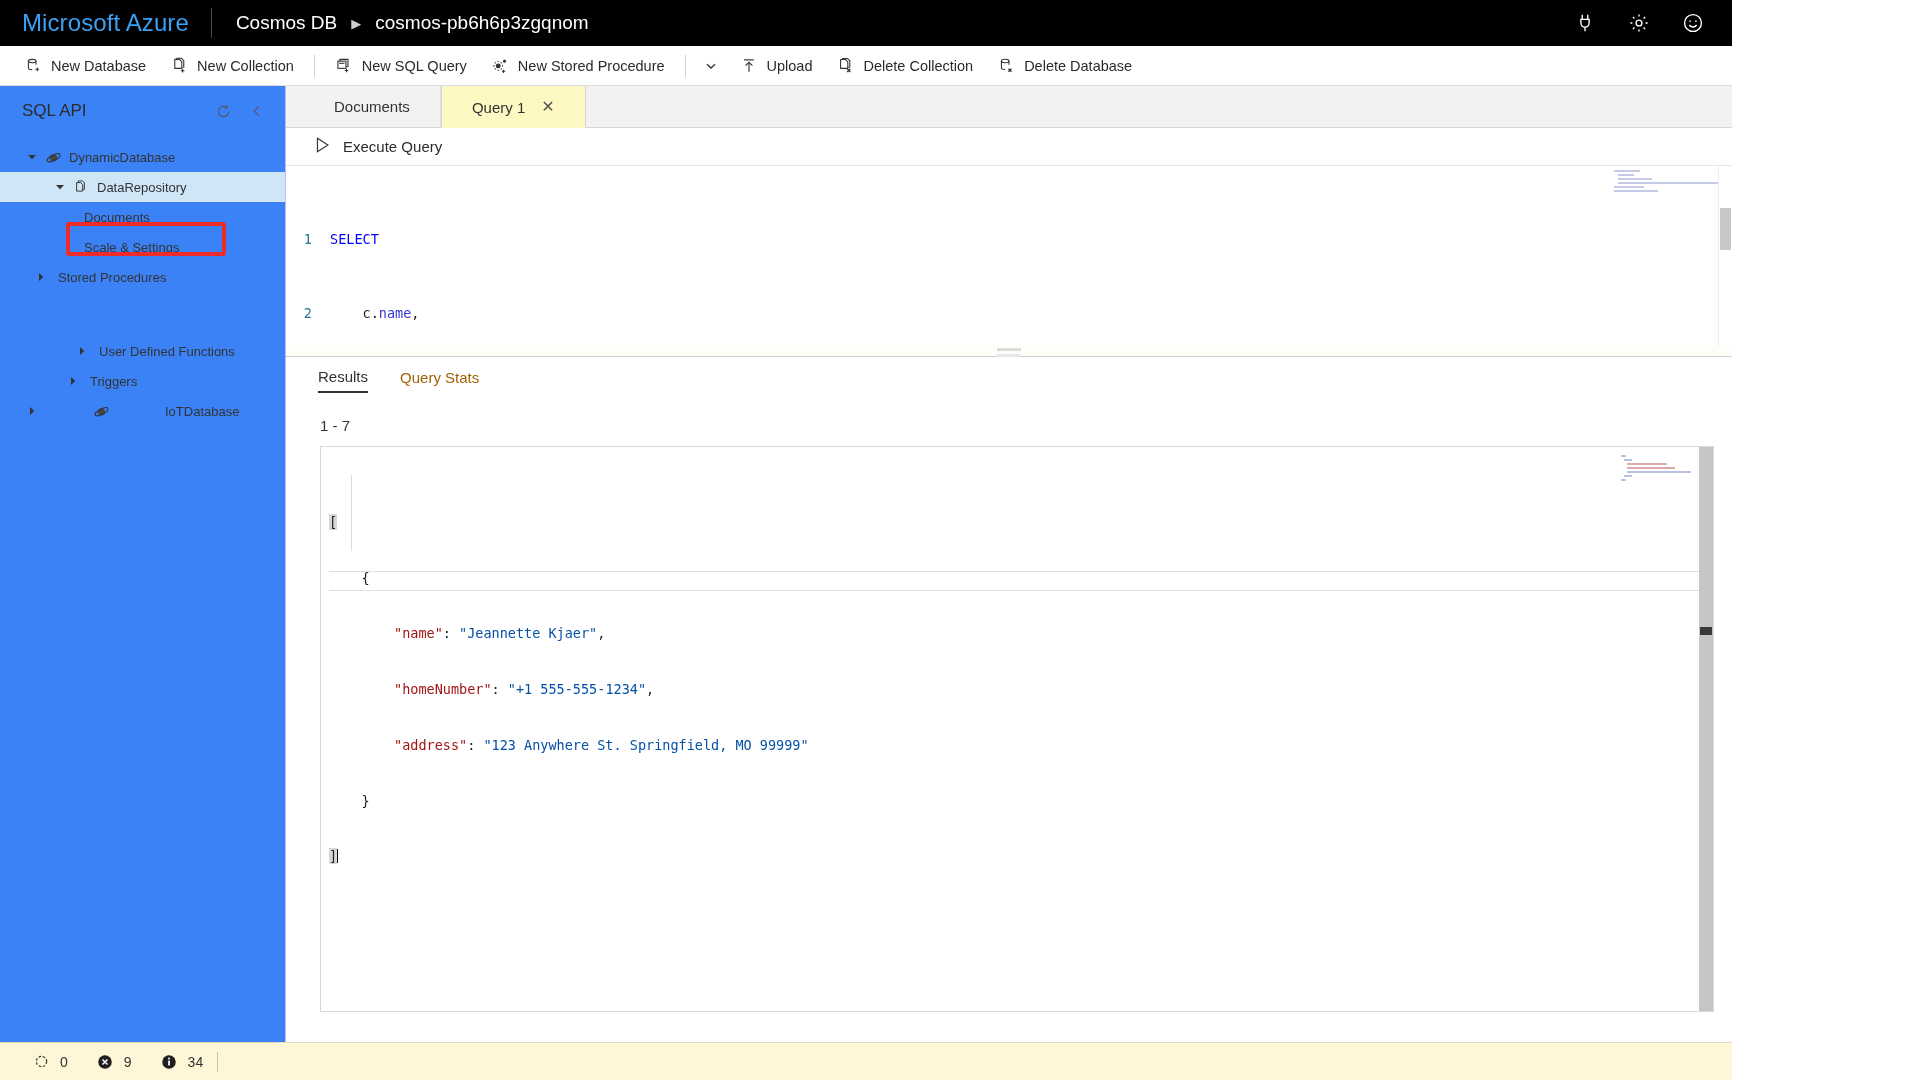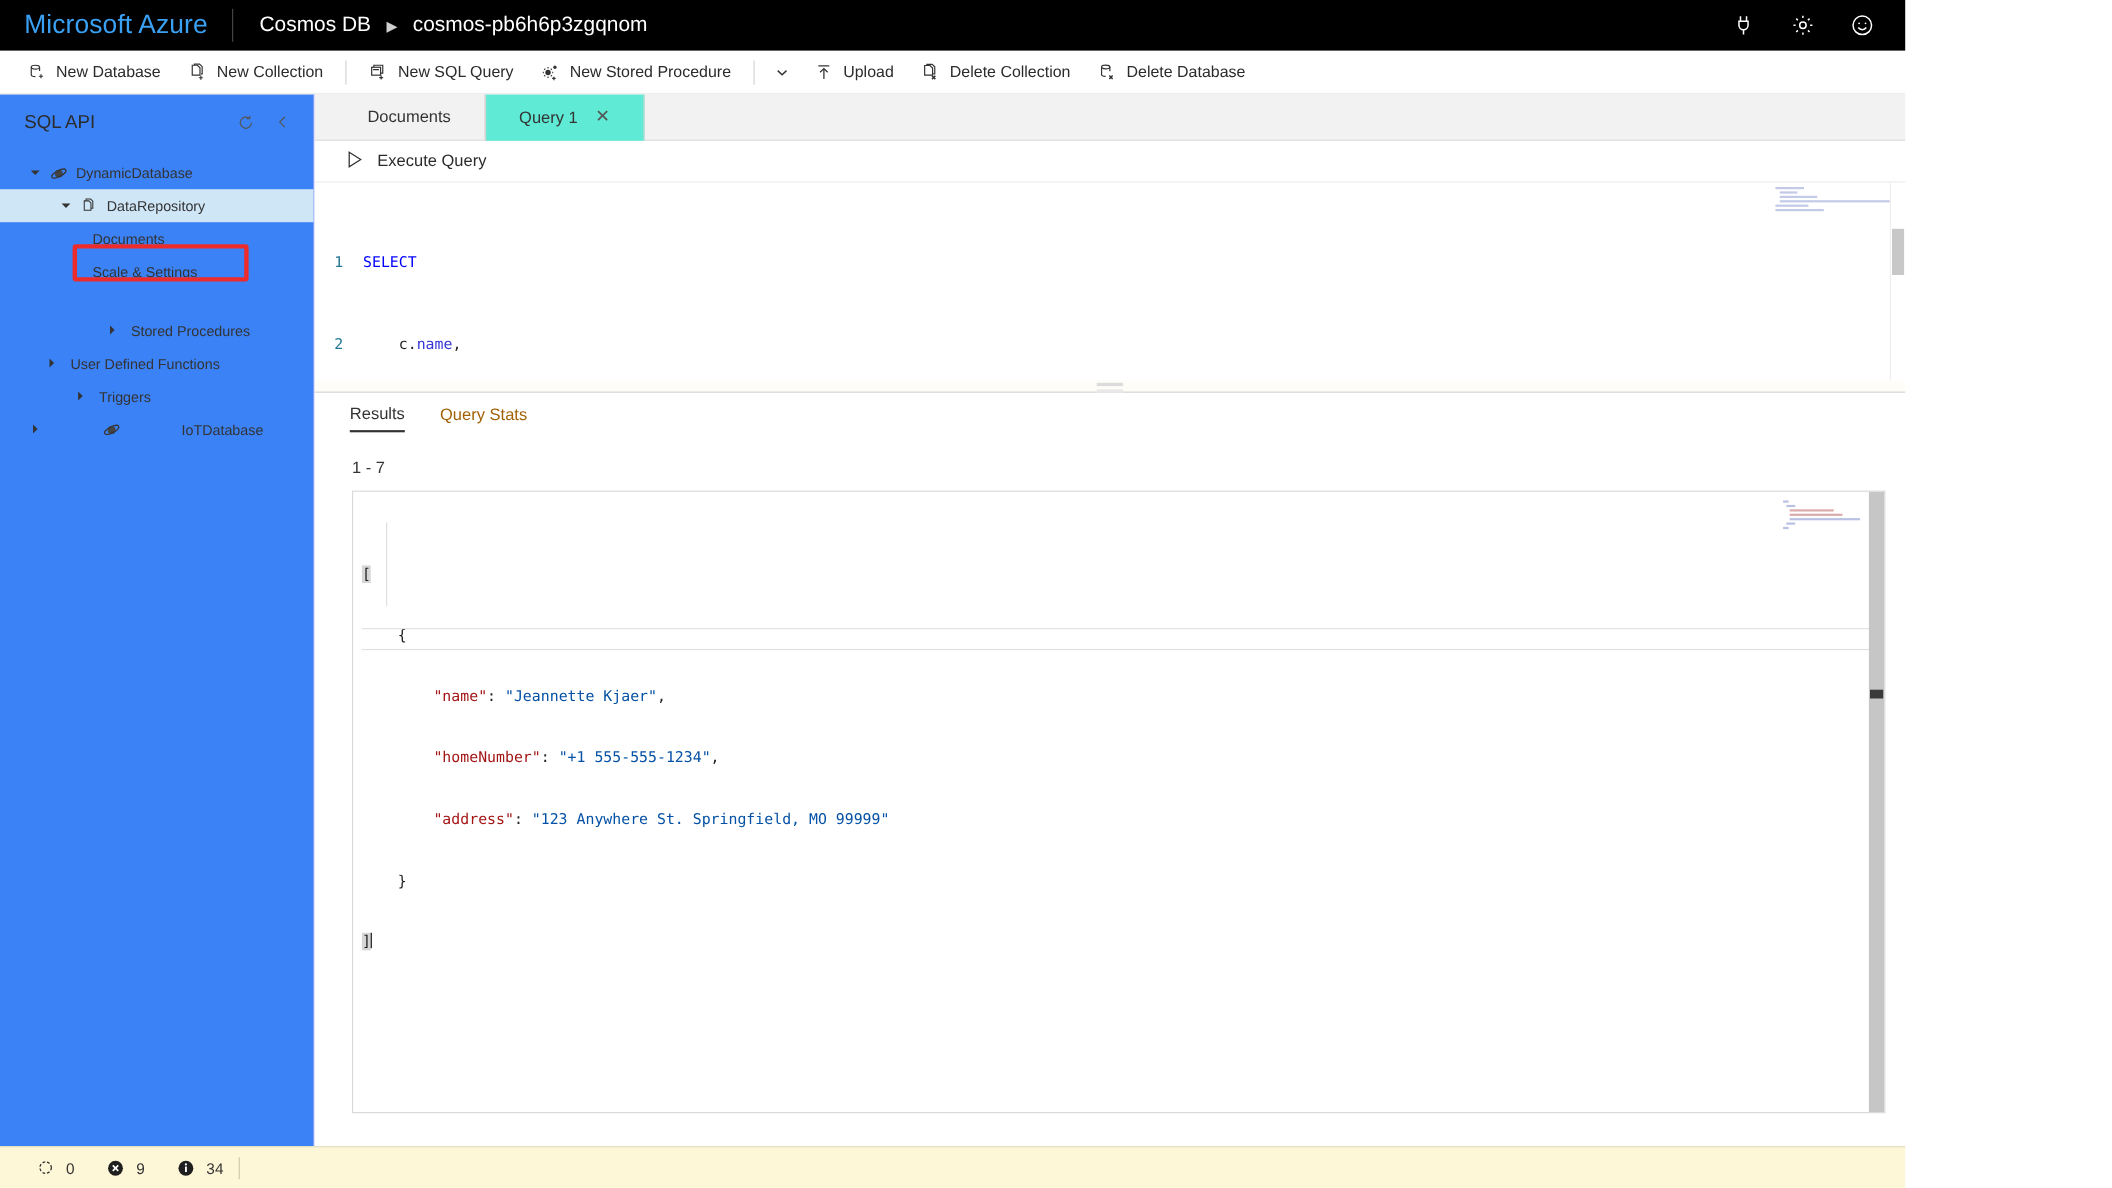--- a/index.html
+++ b/index.html
@@ -89,7 +89,7 @@
     padding: 0 30px; font-size: 15px; color: #333; position: relative;
     border-right: 1px solid #e0e0e0; cursor: default;
   }
-  .tab.active { background: #5eead4; border-left: 1px solid #d6d6d6; border-right: 1px solid #d6d6d6; margin-bottom: -1px; height: 42px; }
+  .tab.active { background: #fef9c3; border-left: 1px solid #d6d6d6; border-right: 1px solid #d6d6d6; margin-bottom: -1px; height: 42px; }
   .tab .tclose { font-size: 16px; color: #555; line-height: 1; }
 
   .cmdbar {

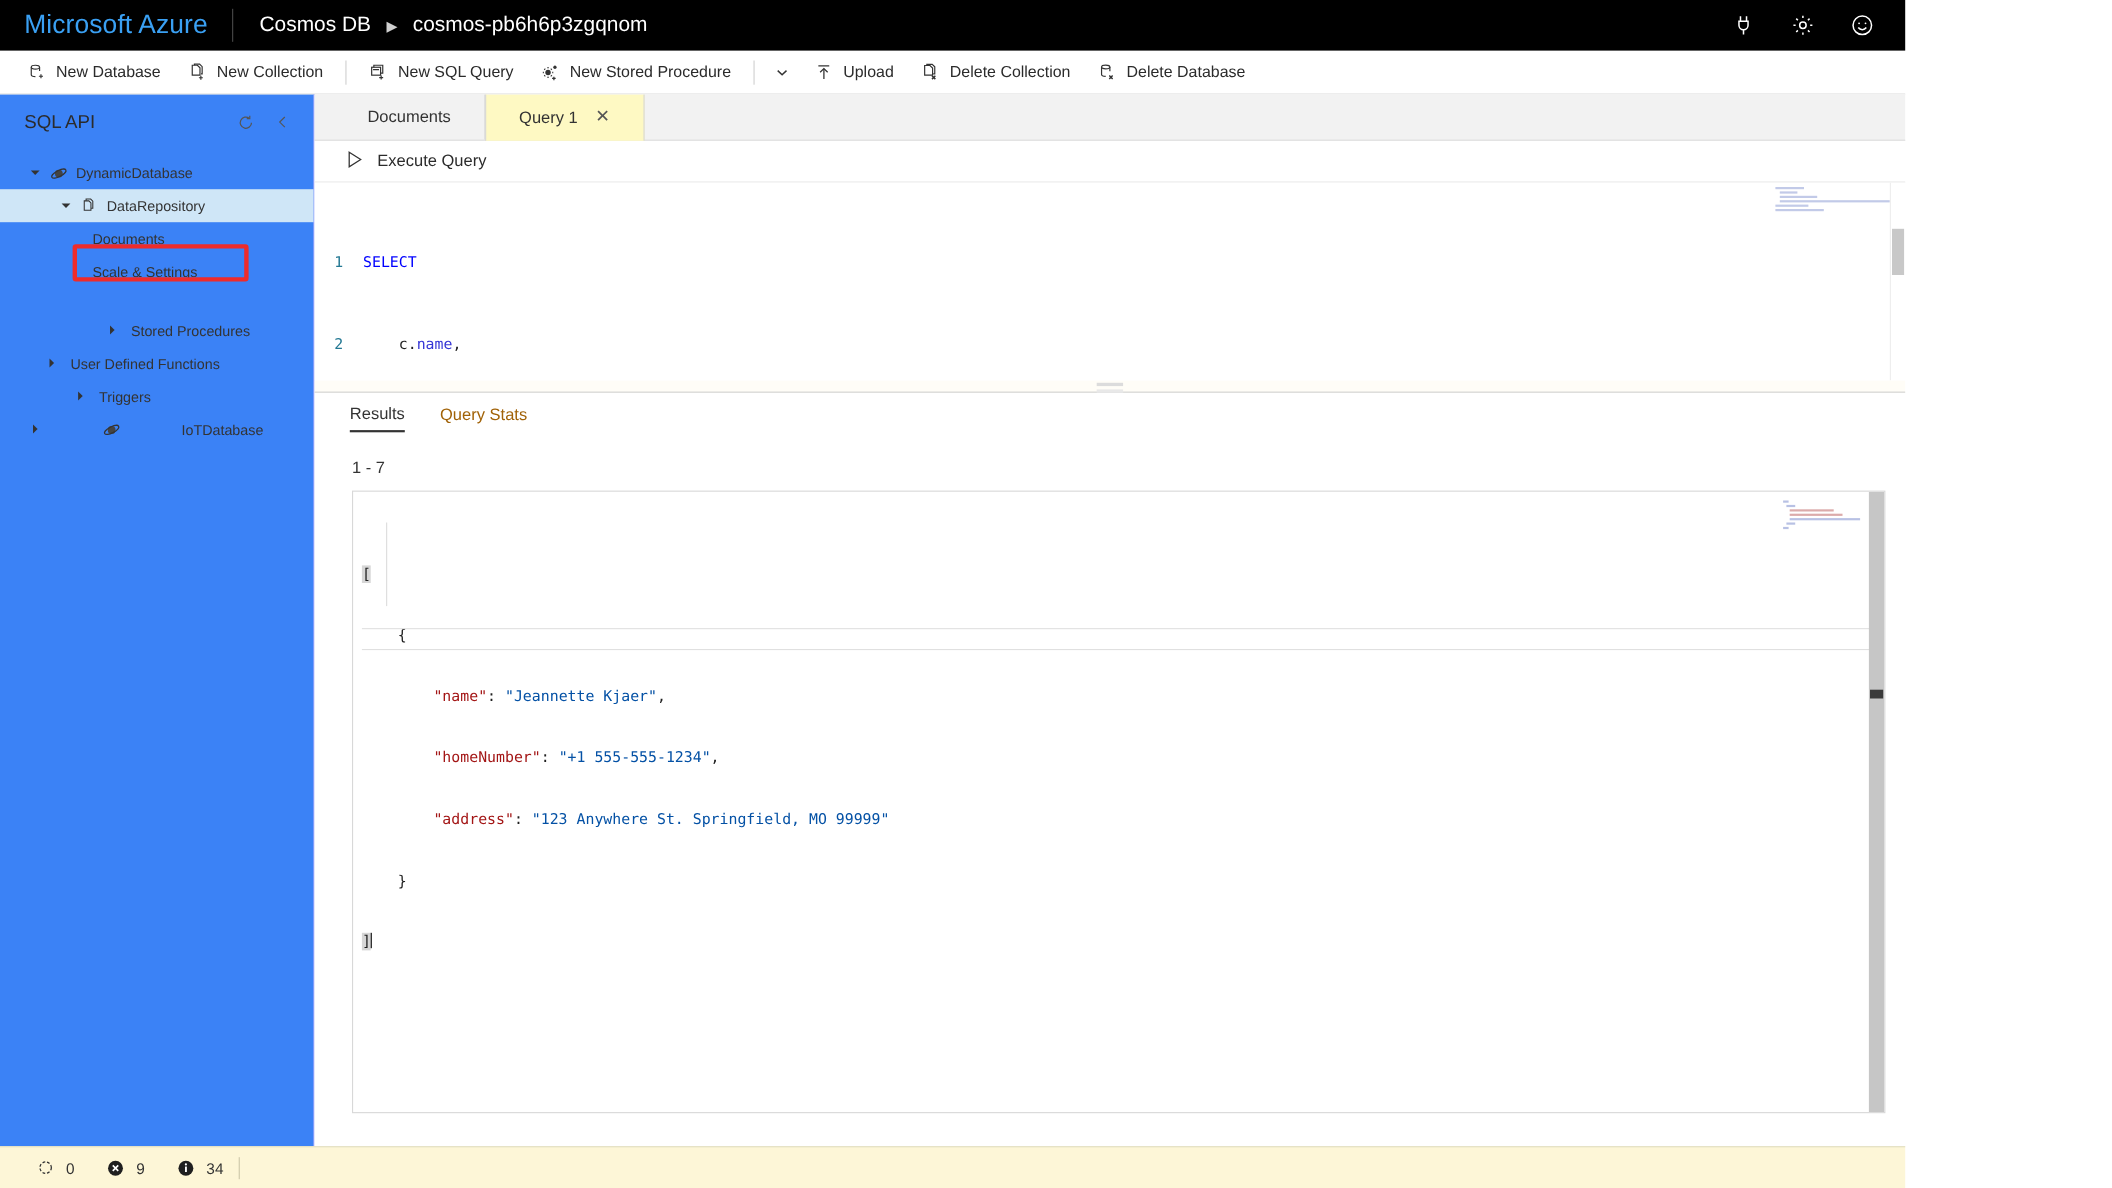--- a/index.html
+++ b/index.html
@@ -352,7 +352,7 @@
           <span class="tlabel">Scale &amp; Settings</span>
         </div>
 
-        <div class="tnode" style="padding-left:94px;margin-top:23px;">
+        <div class="tnode" style="padding-left:33px;">
           <span class="tw">
             <svg width="10" height="10" viewBox="0 0 10 10">
                 <path d="M3 1l4.2 4L3 9z" fill="#333"></path>

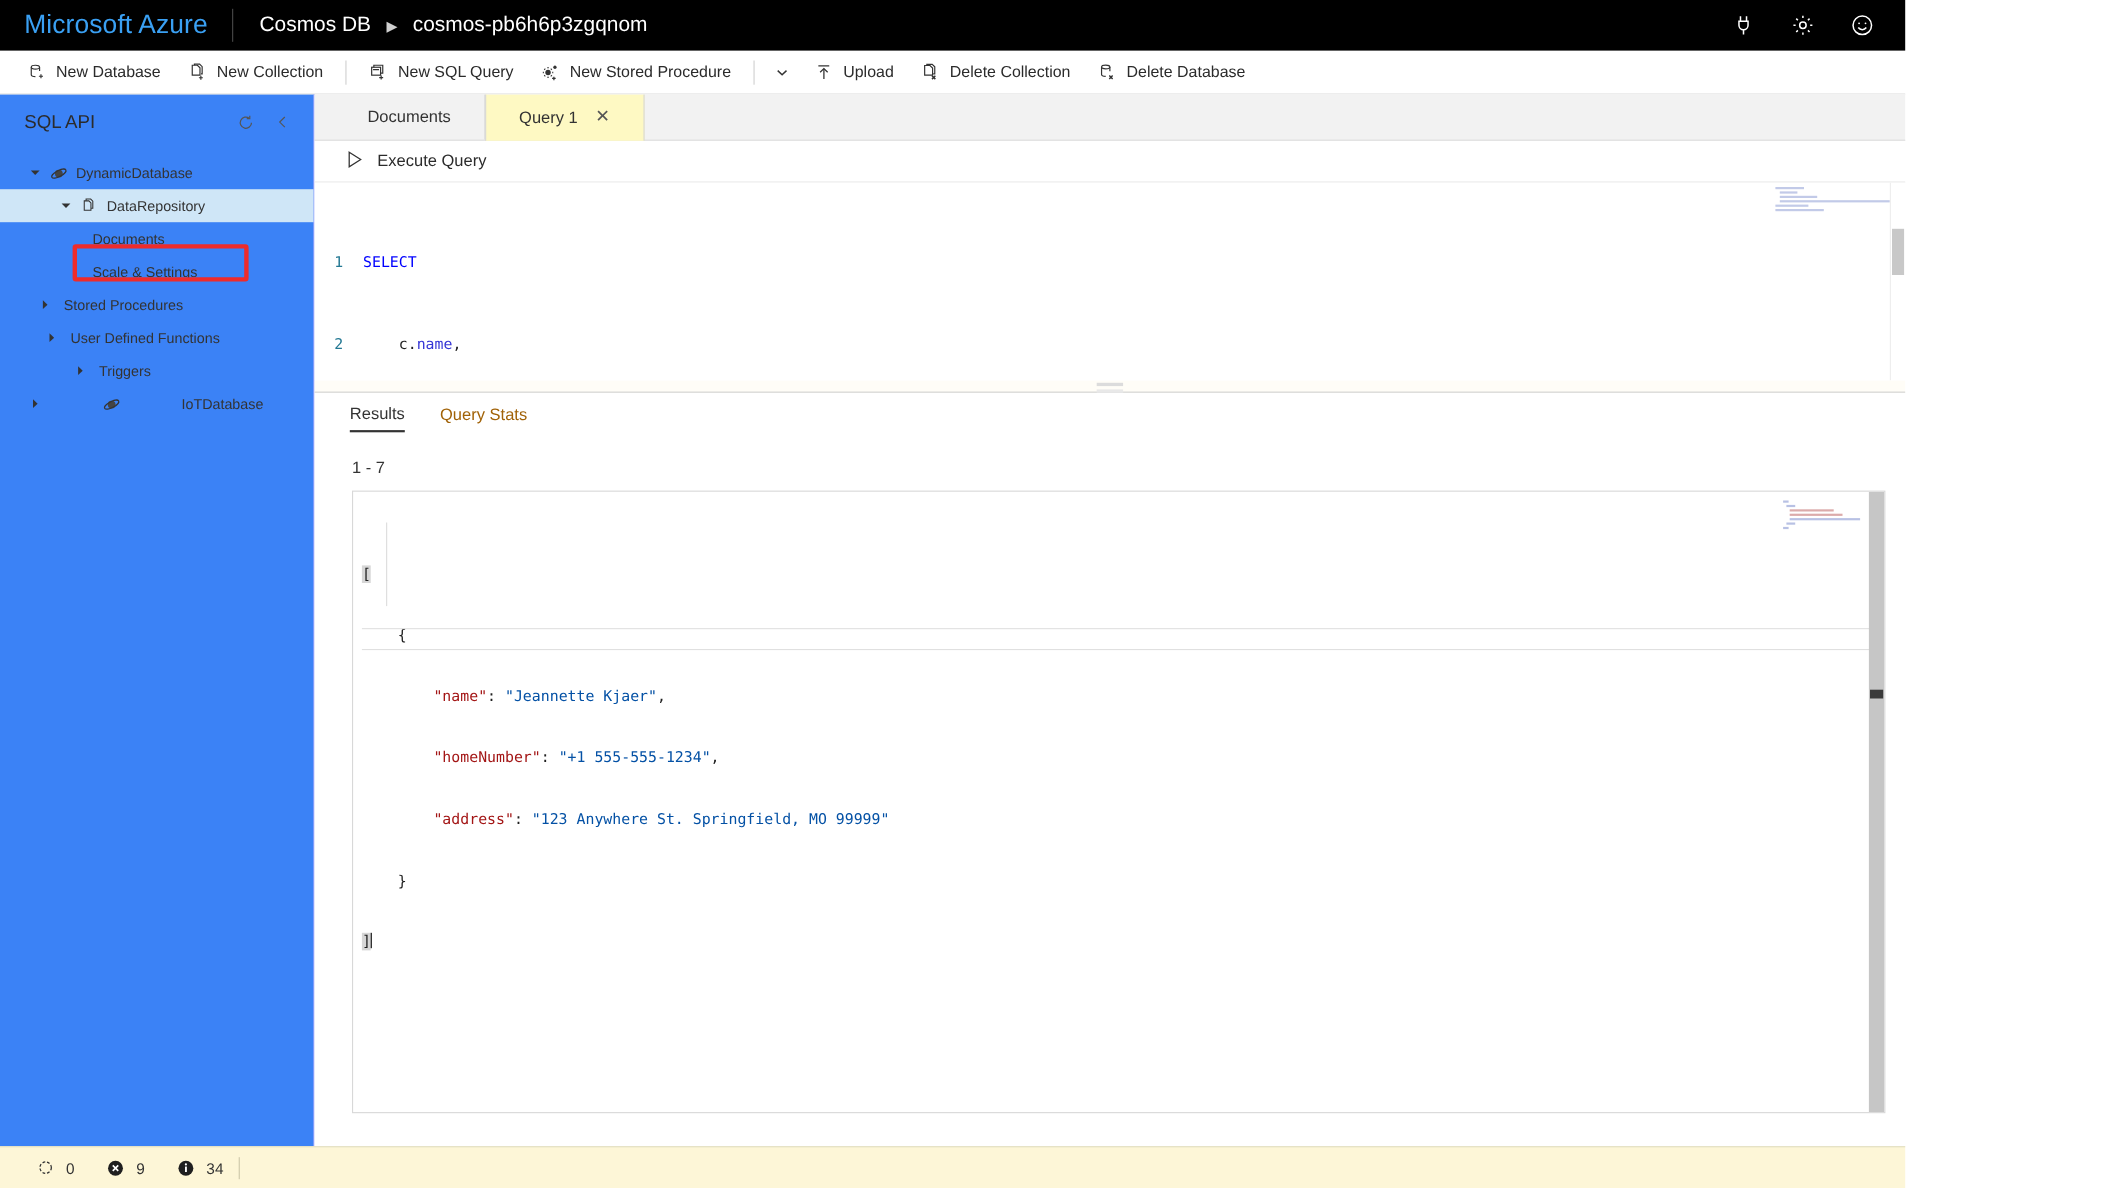--- a/index.html
+++ b/index.html
@@ -361,7 +361,7 @@
           <span class="tlabel" style="padding-left:6px;">Stored Procedures</span>
         </div>
 
-        <div class="tnode" style="padding-left:39px;">
+        <div class="tnode" style="padding-left:74px;margin-top:44px;">
           <span class="tw">
             <svg width="10" height="10" viewBox="0 0 10 10">
                 <path d="M3 1l4.2 4L3 9z" fill="#333"></path>

